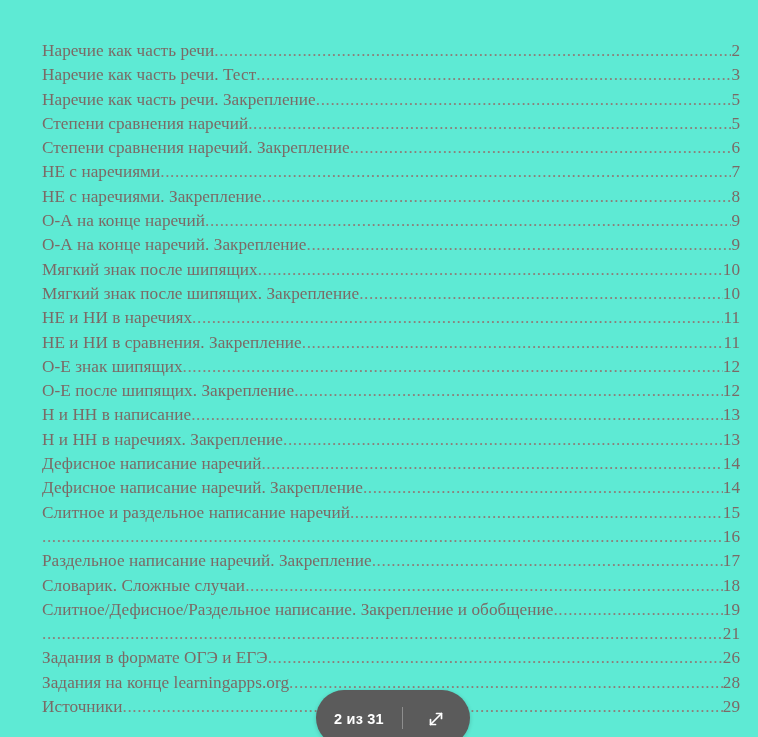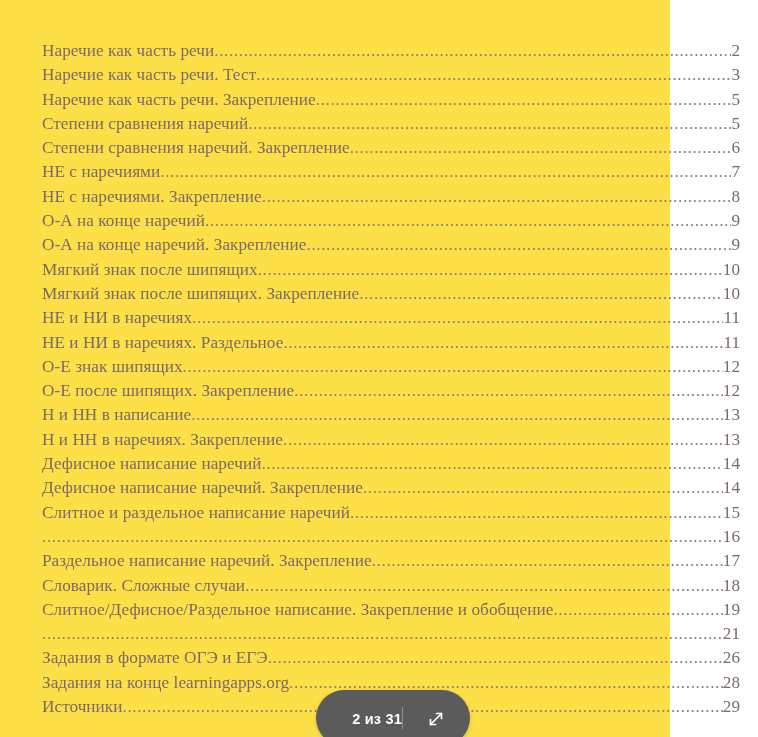--- a/index.html
+++ b/index.html
@@ -19,9 +19,9 @@
     position: absolute;
     left: 0;
     top: 0;
-    width: 670px;
+    width: 758px;
     height: 737px;
-    background: #fde047;
+    background: #5eead4;
   }
 
   #toc-list {

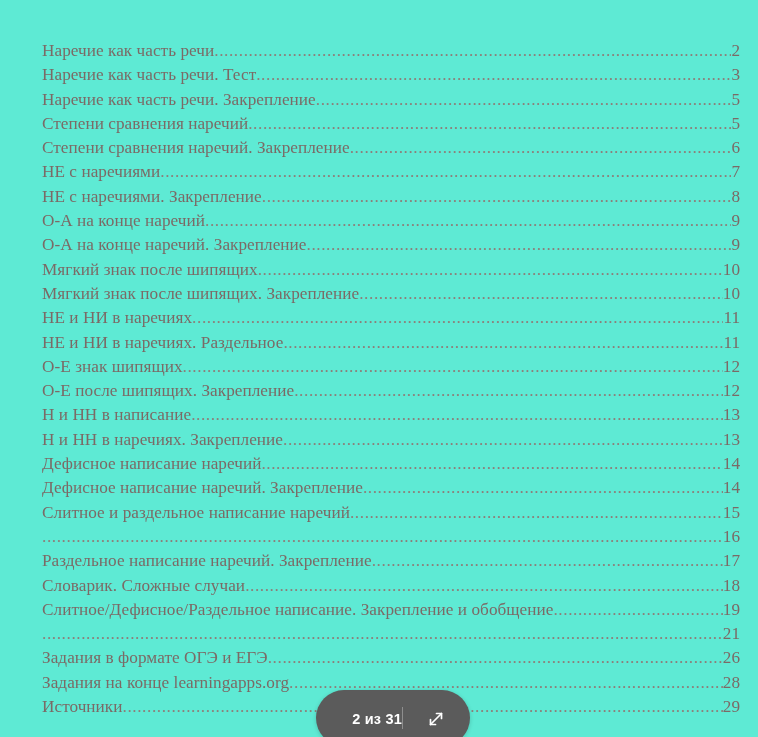--- a/index.html
+++ b/index.html
@@ -185,7 +185,7 @@
         <span class="toc-page">11</span>
       </div>
       <div class="toc-entry">
-        <span class="toc-title">НЕ и НИ в наречиях. Раздельное </span>
+        <span class="toc-title">НЕ и НИ в сравнения. Закрепление </span>
         <span class="toc-leader"></span>
         <span class="toc-page">11</span>
       </div>

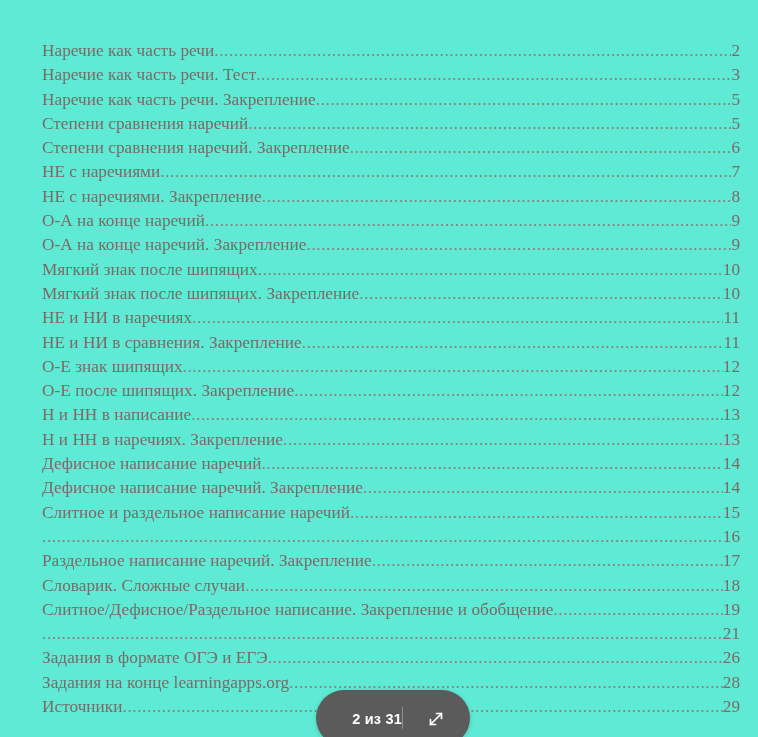--- a/index.html
+++ b/index.html
@@ -94,7 +94,7 @@
     font-weight: 600;
     letter-spacing: 0.2px;
     width: 86px;
-    text-align: right;
+    text-align: center;
     padding-top: 2px;
     user-select: none;
   }

